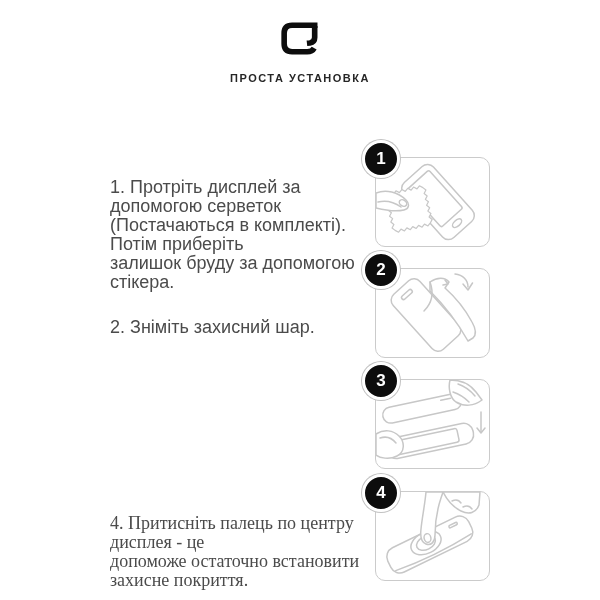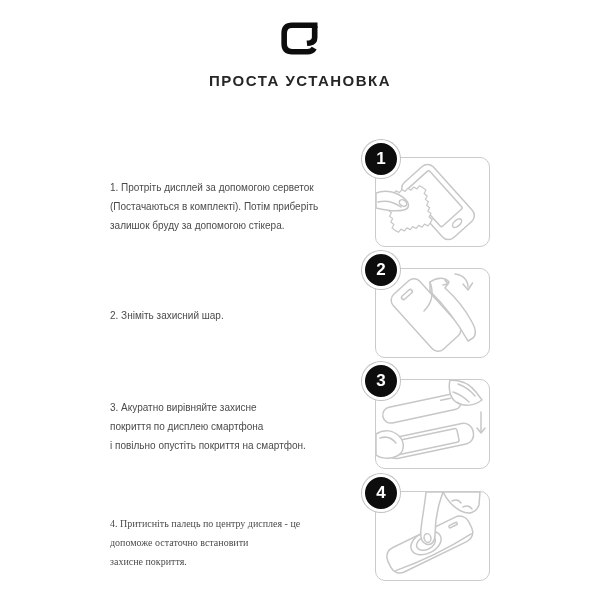--- a/index.html
+++ b/index.html
@@ -10,7 +10,7 @@
   .logo{position:absolute;top:22px;left:0;width:600px;text-align:center;}
   .page-title{
     position:absolute;top:72px;left:0;width:600px;margin:0;text-align:center;
-    font-size:15px;font-weight:700;letter-spacing:1.5px;color:#262626;
+    font-size:11px;font-weight:700;letter-spacing:1.5px;color:#262626;
   }
   .step-text{
     position:absolute;left:110px;width:270px;margin:0;

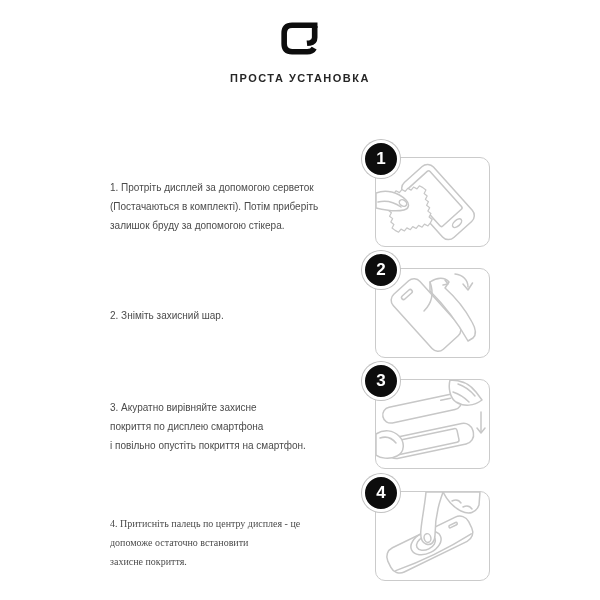--- a/index.html
+++ b/index.html
@@ -14,7 +14,7 @@
   }
   .step-text{
     position:absolute;left:110px;width:270px;margin:0;
-    font-size:10px;line-height:19px;color:#4b4b4b;white-space:pre-line;
+    font-size:18px;line-height:19px;color:#4b4b4b;white-space:pre-line;
   }
   .illus{
     position:absolute;left:375px;width:113px;height:88px;

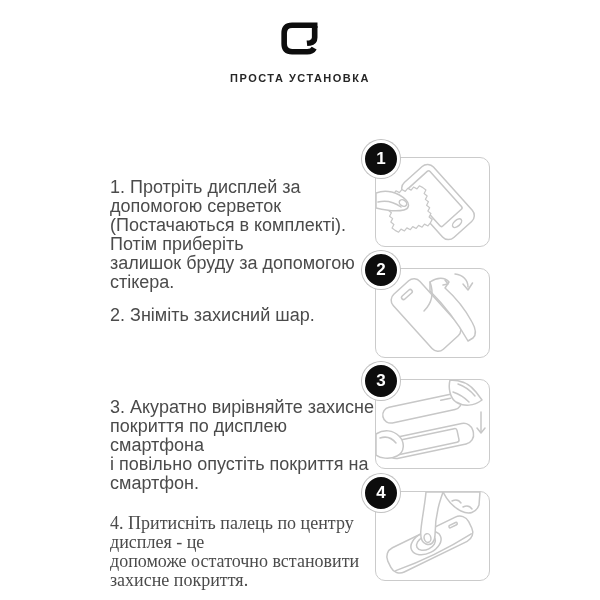--- a/index.html
+++ b/index.html
@@ -68,7 +68,7 @@
     </svg>
   </div>
 
-  <p class="step-text" style="top:306px;">2. Зніміть захисний шар.</p>
+  <p class="step-text" style="top:318px;">2. Зніміть захисний шар.</p>
   <div class="illus" style="top:268px;">
     <span class="badge">
         <span>2</span>

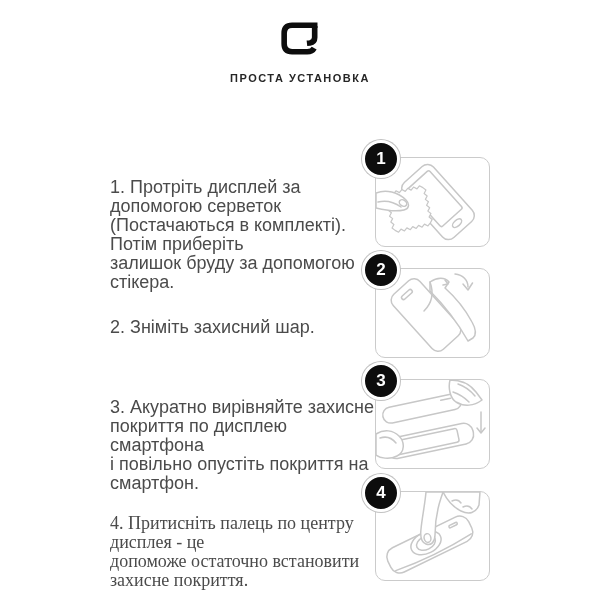--- a/index.html
+++ b/index.html
@@ -90,9 +90,6 @@
     </svg>
   </div>
 
-  <p class="step-text" style="top:398px;">3. Акуратно вирівняйте захисне
-покриття по дисплею смартфона
-і повільно опустіть покриття на смартфон.</p>
   <div class="illus" style="top:379px;">
     <span class="badge">
         <span>3</span>

